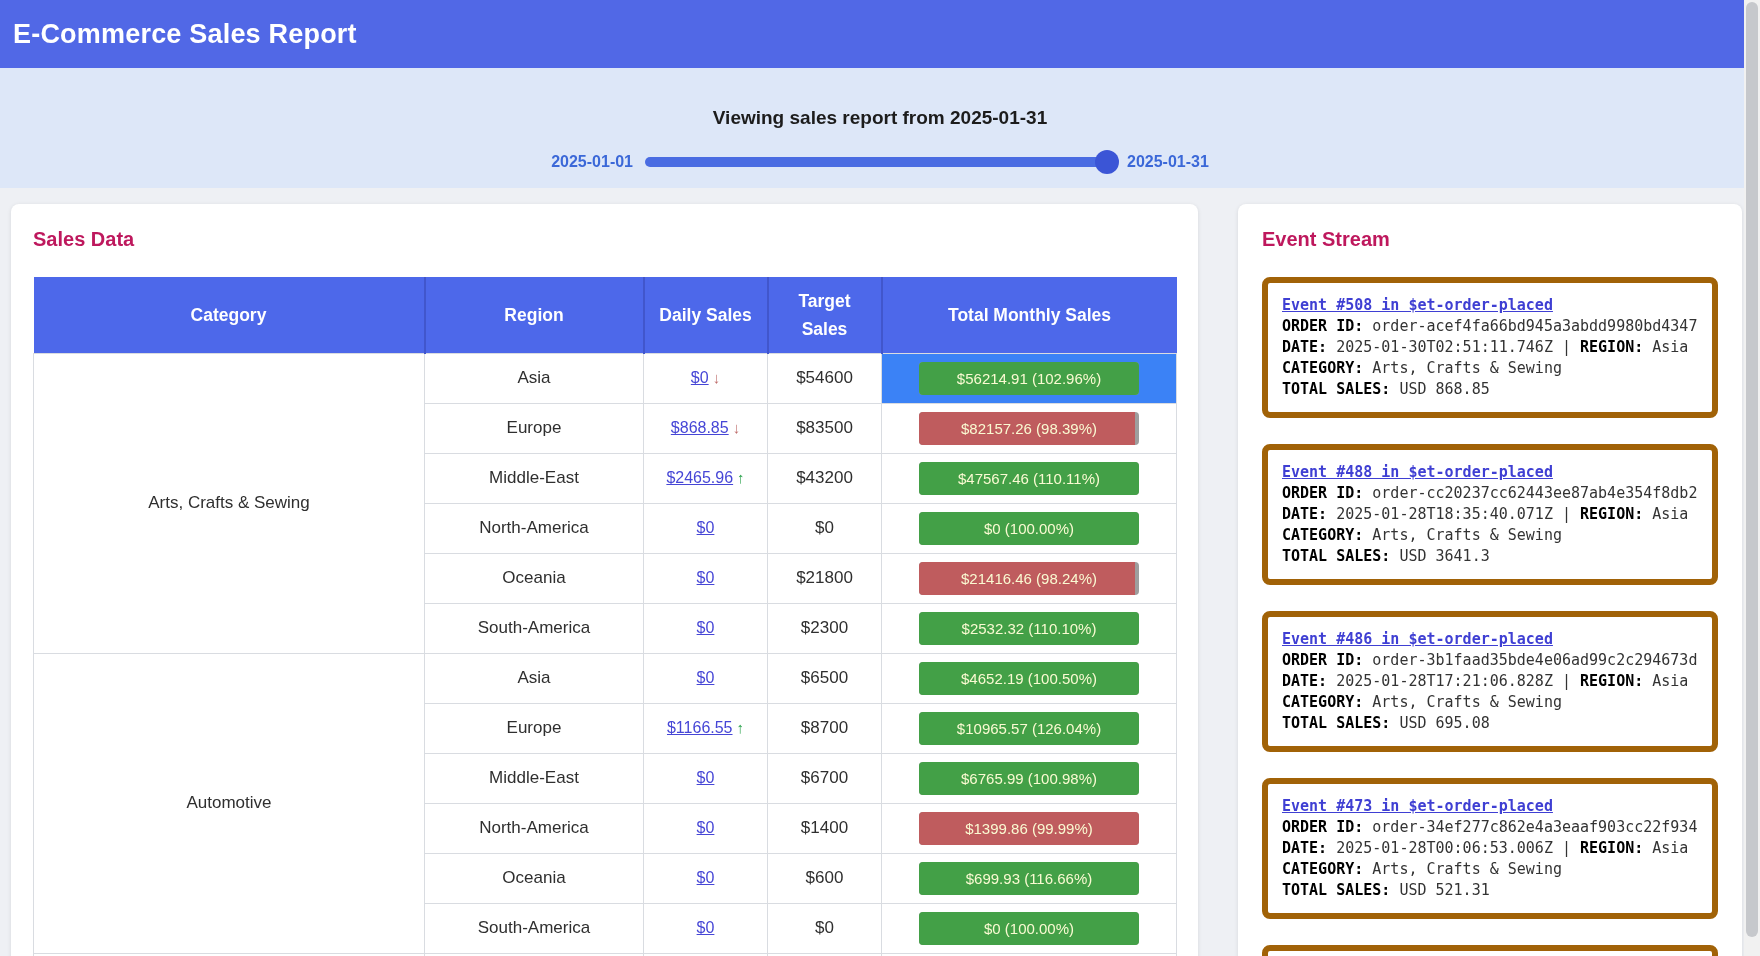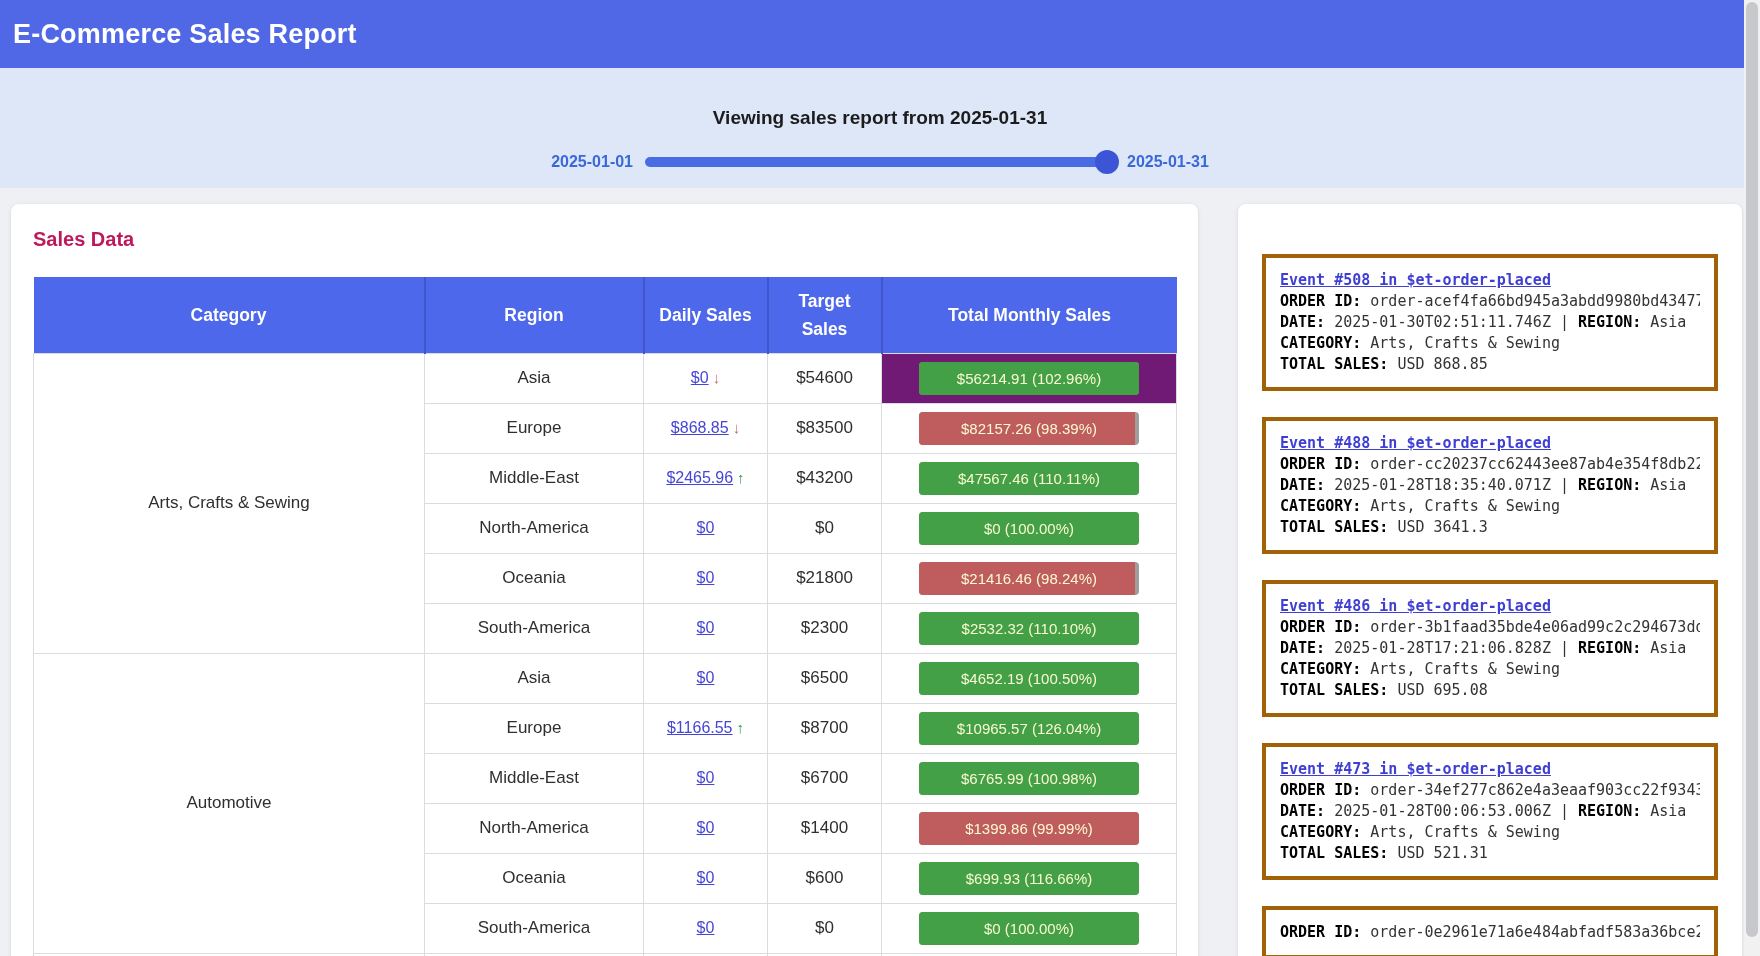--- a/index.html
+++ b/index.html
@@ -315,6 +315,7 @@
   </section>
 
   <section class="card events-card">
+    <h2 class="card-heading">Event Stream</h2>
     <div id="event-list">
         <div class="event-card">
           <div class="line"><a href="#" class="event-link">Event #508 in $et-order-placed</a></div>

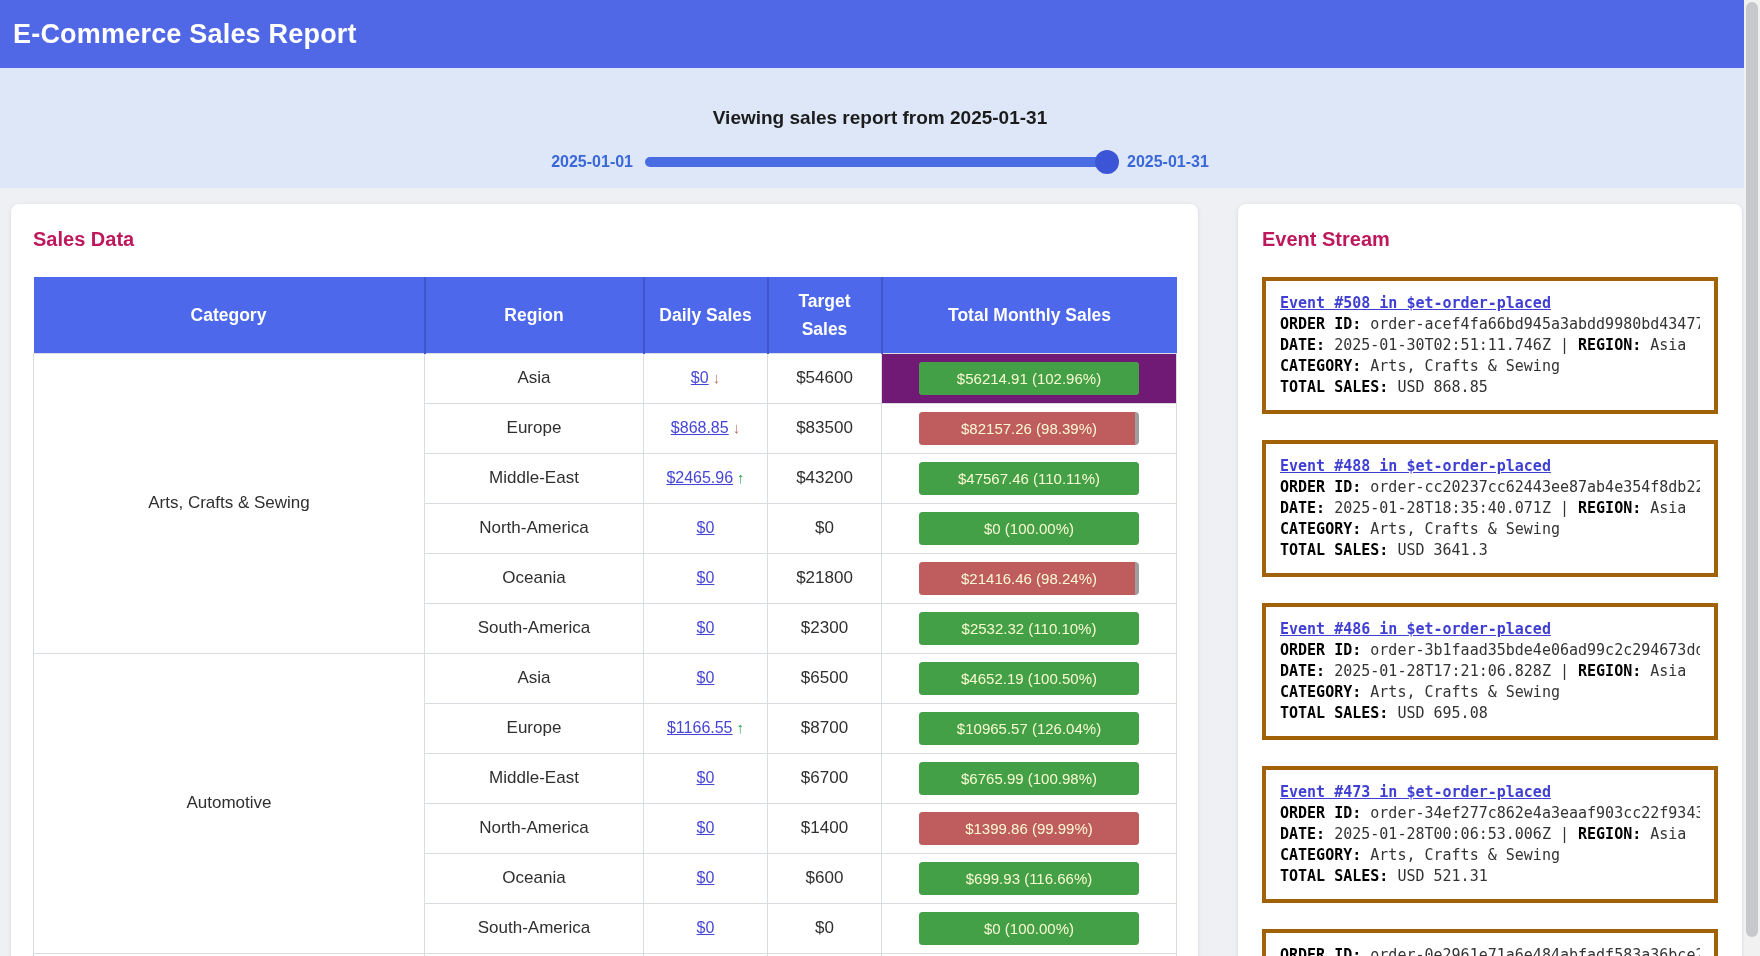--- a/index.html
+++ b/index.html
@@ -155,8 +155,8 @@
 
   
   .event-card {
-    border: 4px solid #a16207;
-    border-radius: 0;
+    border: 6px solid #a16207;
+    border-radius: 8px;
     padding: 12px 14px;
     margin-top: 26px;
     font-family: "DejaVu Sans Mono", "Liberation Mono", monospace;

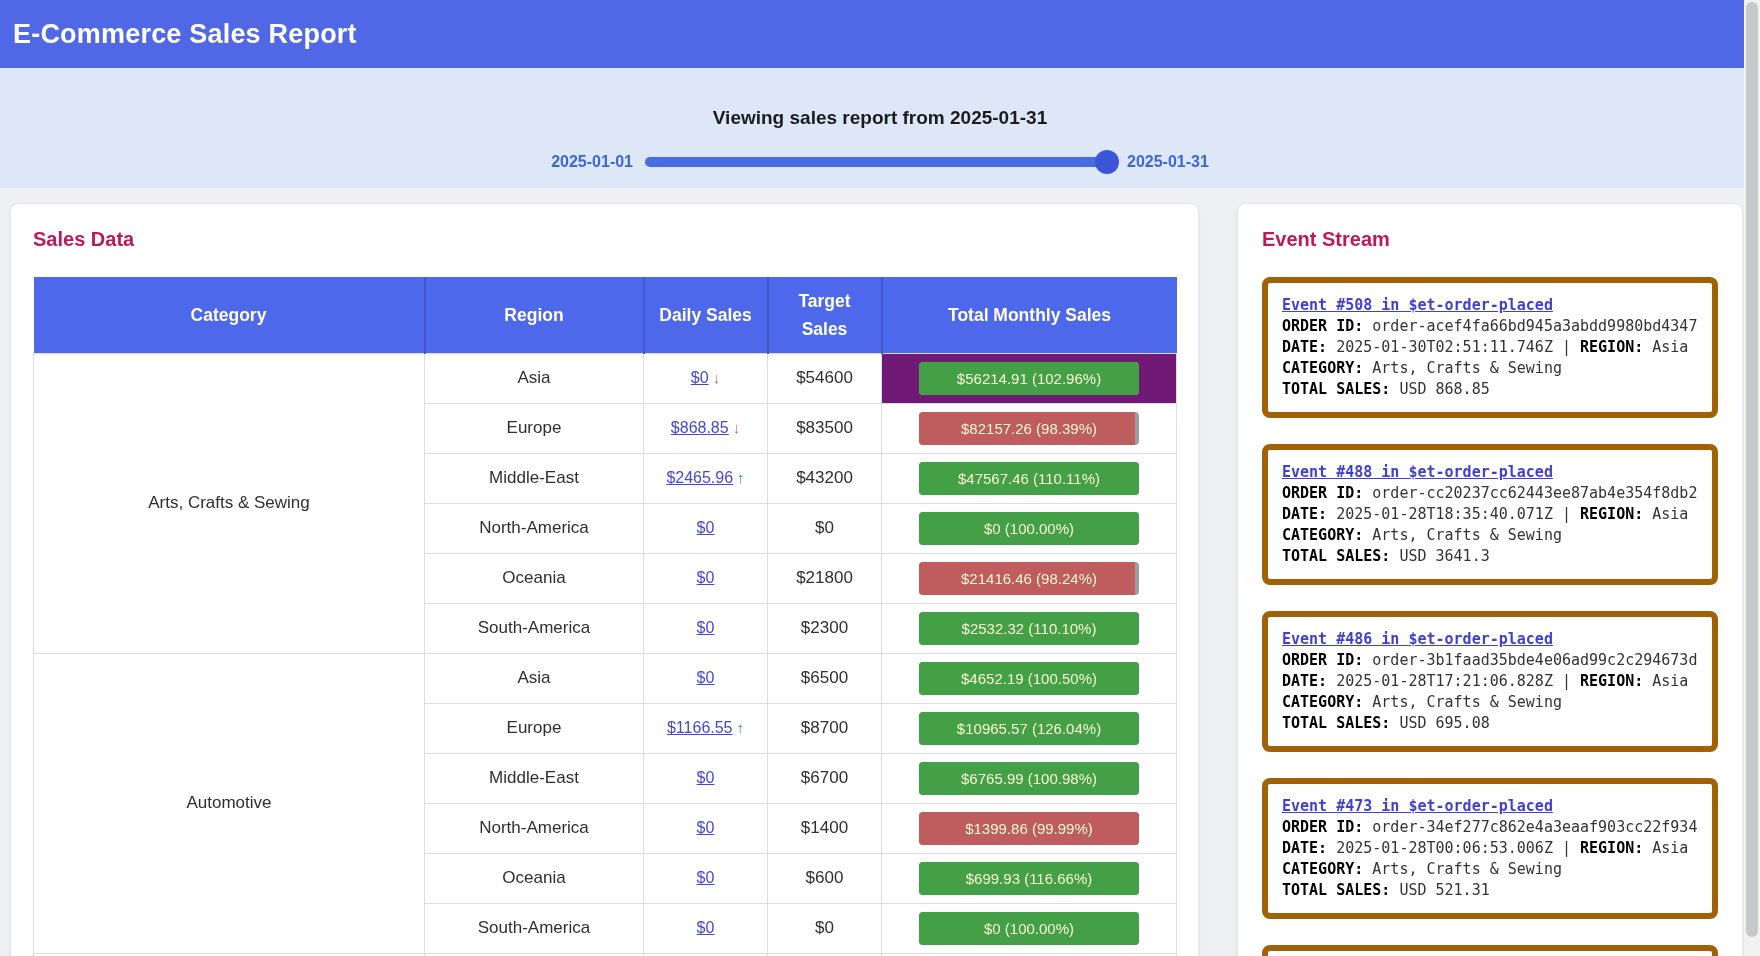--- a/index.html
+++ b/index.html
@@ -120,7 +120,7 @@
     color: #2f2f2f;
   }
   td.cat-cell { font-size: 17px; color: #2f2f2f; }
-  td.total-cell.highlight { background: #701a75; }
+  td.total-cell.highlight { background: #3b82f6; }
 
   a.daily-link {
     color: #4646d6;

